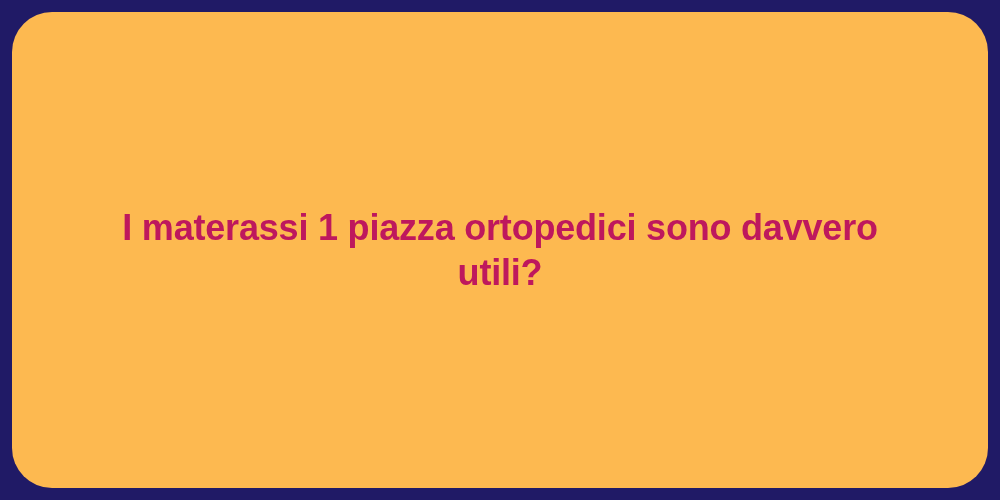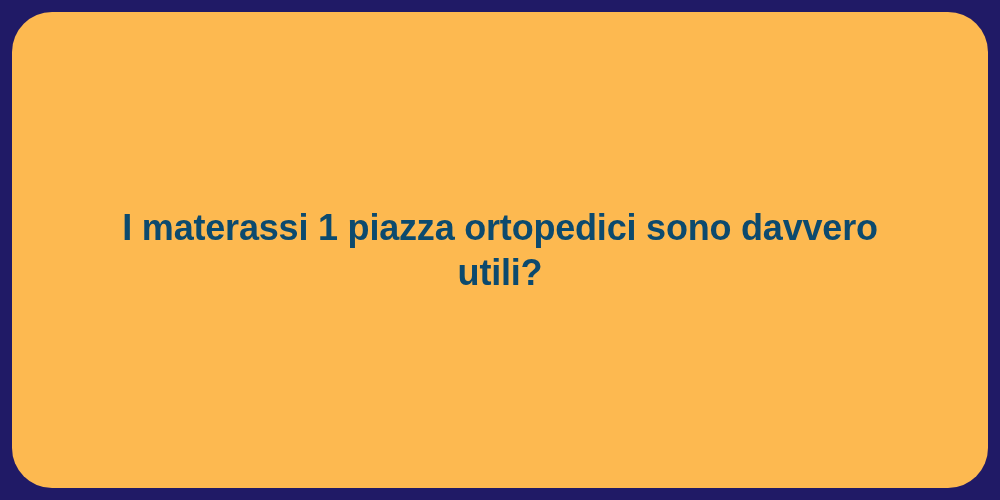--- a/index.html
+++ b/index.html
@@ -39,7 +39,7 @@
 
   .card-heading {
     margin: 10px;
-    color: #0c4a6e;
+    color: #be185d;
     font-family: "Liberation Sans", "DejaVu Sans", sans-serif;
     font-size: 36px;
     font-weight: 700;

